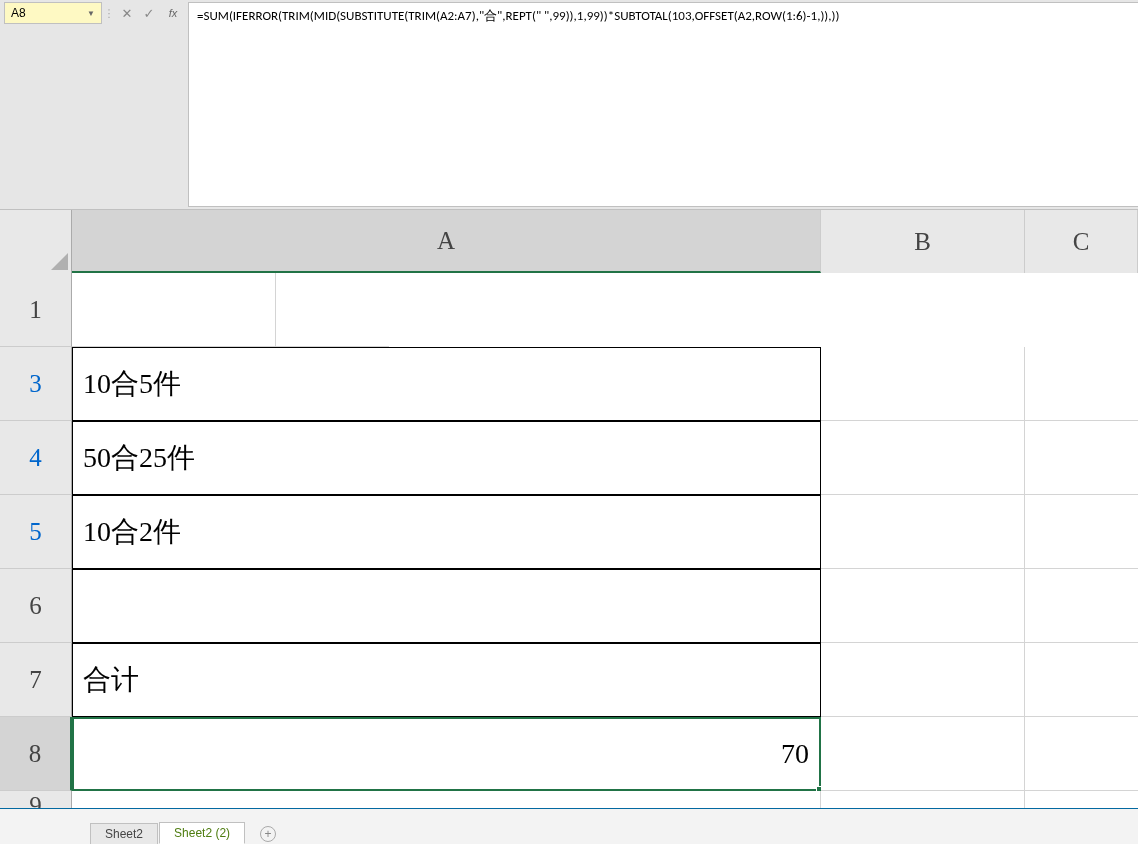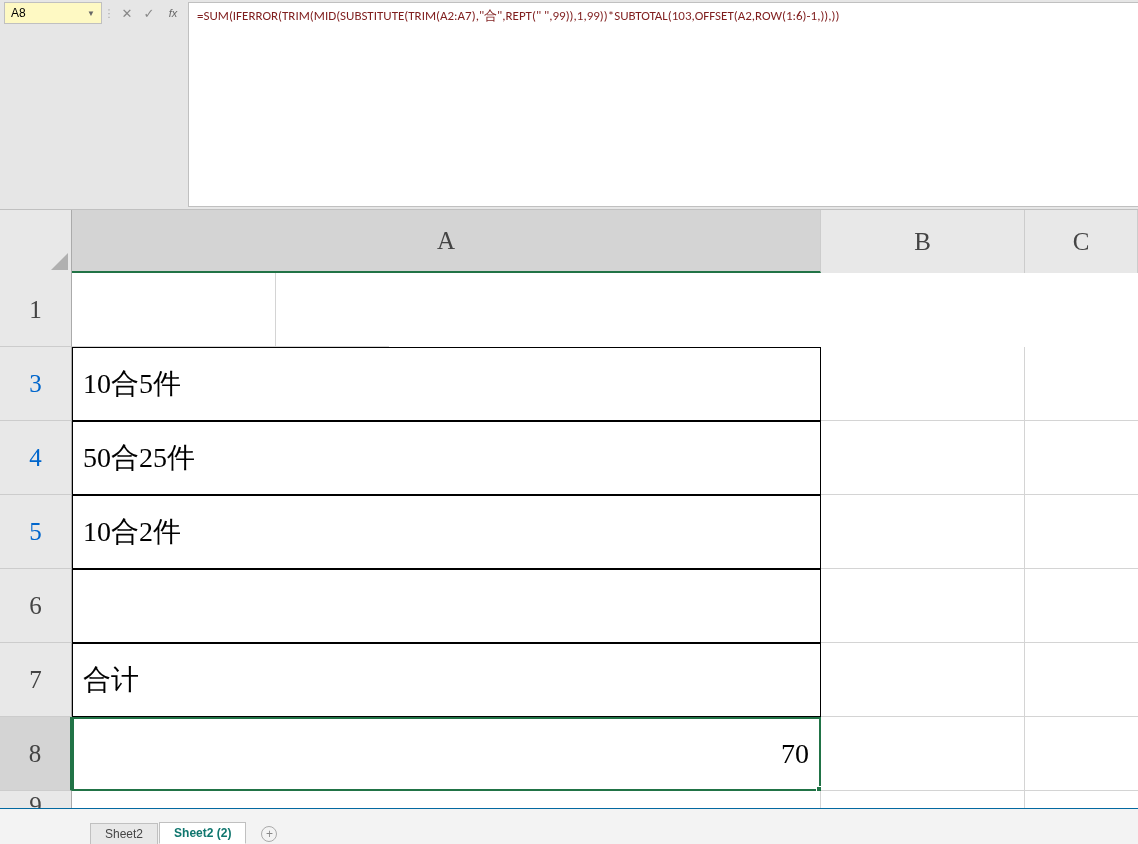--- a/index.html
+++ b/index.html
@@ -75,7 +75,7 @@
   padding: 4px 8px;
   margin: 2px 0 0 0;
   font-family: Calibri, Arial, sans-serif;
-  color: #7f1d1d;
+  color: #000000;
 }
 .grid-area {
   position: relative;

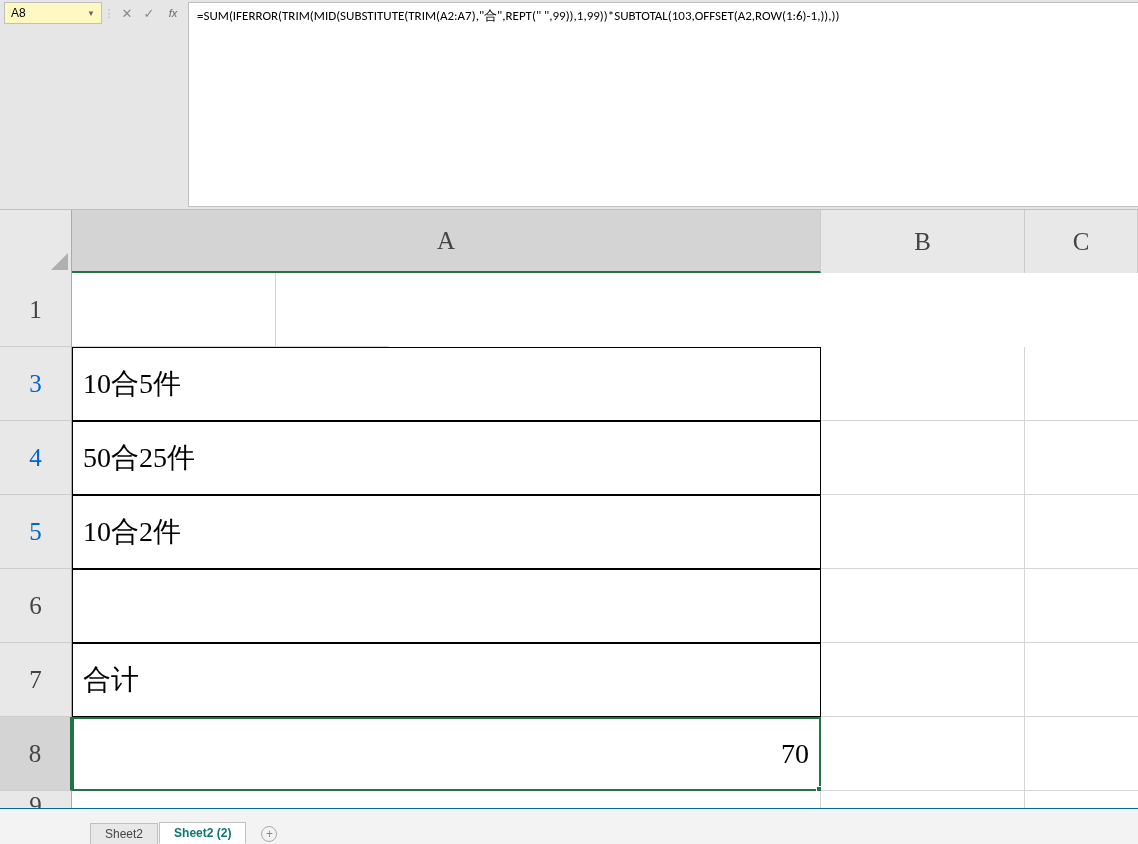--- a/index.html
+++ b/index.html
@@ -226,9 +226,8 @@
 }
 .sheet-tab.active {
   background: #fff;
-  color: #0f766e;
+  color: #4d7c0f;
   border-bottom: 1px solid #fff;
-  font-weight: bold;
 }
 .new-sheet {
   width: 24px;

